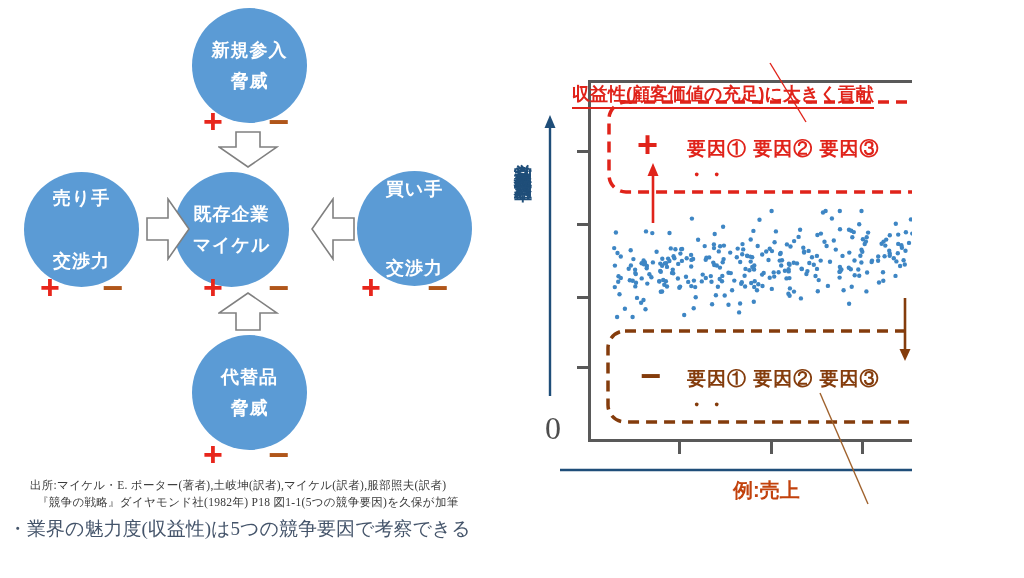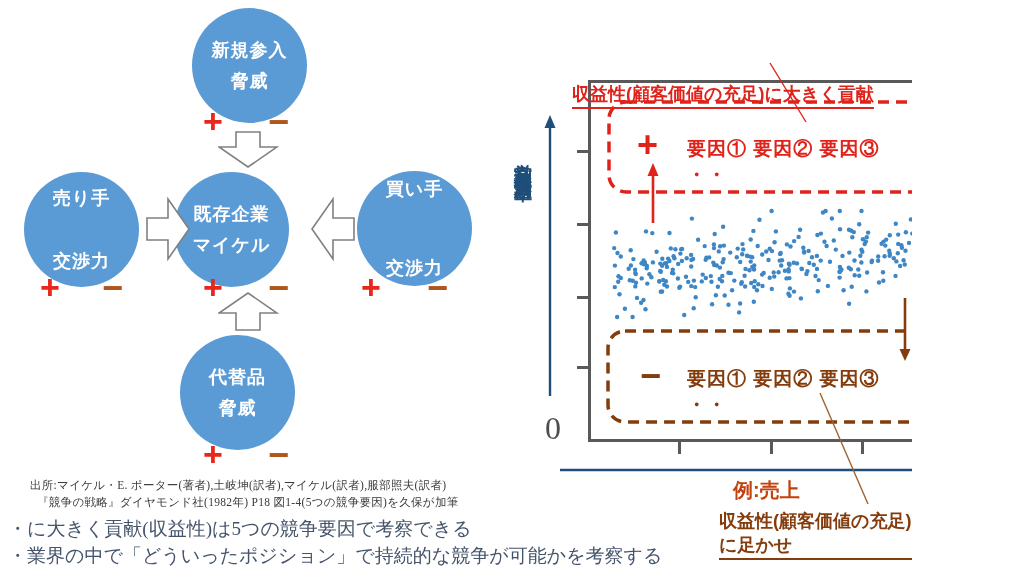--- a/index.html
+++ b/index.html
@@ -62,7 +62,7 @@
     <div>買い手</div>
     <div>交渉力</div>
   </div>
-  <div class="circle" style="left:180px;top:335px;">
+  <div class="circle" style="left:192px;top:335px;">
     <div>代替品</div>
     <div>脅威</div>
   </div>

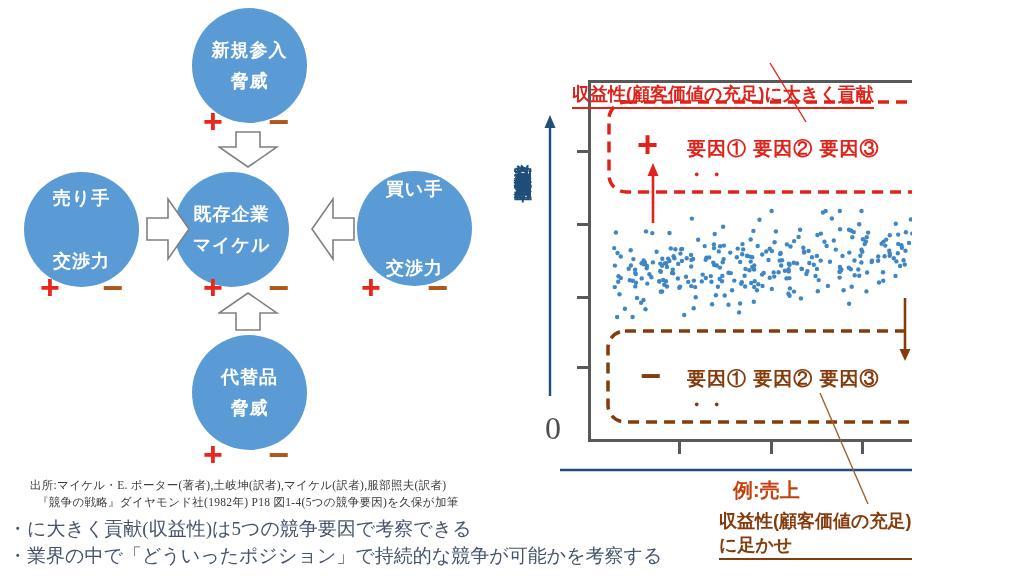--- a/index.html
+++ b/index.html
@@ -93,7 +93,7 @@
 
   <div class="source">
     <div>出所:マイケル・E. ポーター(著者),土岐坤(訳者),マイケル(訳者),服部照夫(訳者)</div>
-    <div class="l2">『競争の戦略』ダイヤモンド社(1982年) P18 図1-4(5つの競争要因)を久保が加筆</div>
+    <div class="l2">『競争の戦略』ダイヤモンド社(1982年) P18 図1-1(5つの競争要因)を久保が加筆</div>
   </div>
   <div class="bullets">
     <div>・に大きく貢献(収益性)は5つの競争要因で考察できる</div>

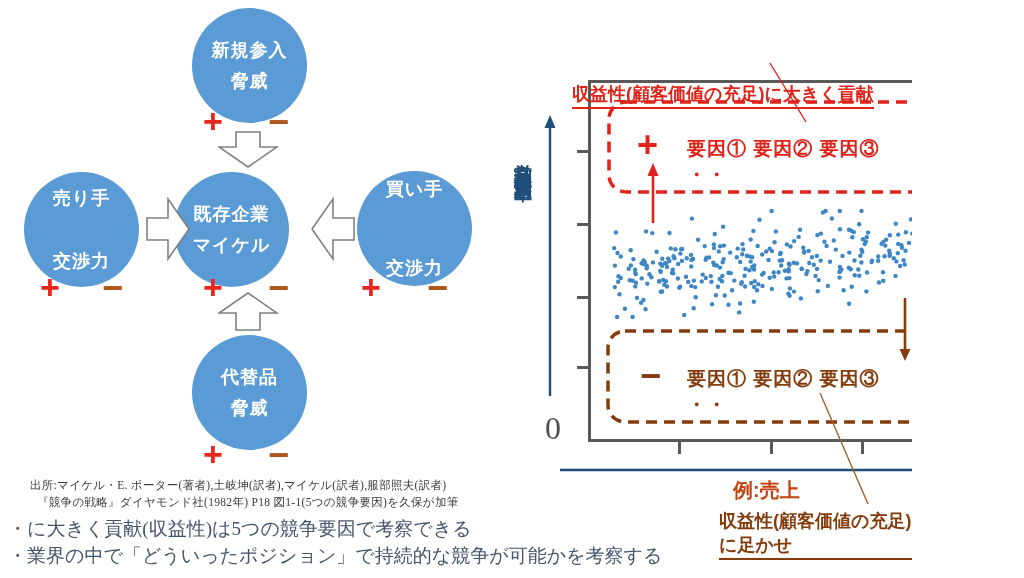--- a/index.html
+++ b/index.html
@@ -96,7 +96,7 @@
     <div class="l2">『競争の戦略』ダイヤモンド社(1982年) P18 図1-1(5つの競争要因)を久保が加筆</div>
   </div>
   <div class="bullets">
-    <div>・に大きく貢献(収益性)は5つの競争要因で考察できる</div>
+    <div>・業界の魅力度(収益性)は5つの競争要因で考察できる</div>
     <div>・業界の中で「どういったポジション」で持続的な競争が可能かを考察する</div>
   </div>
 

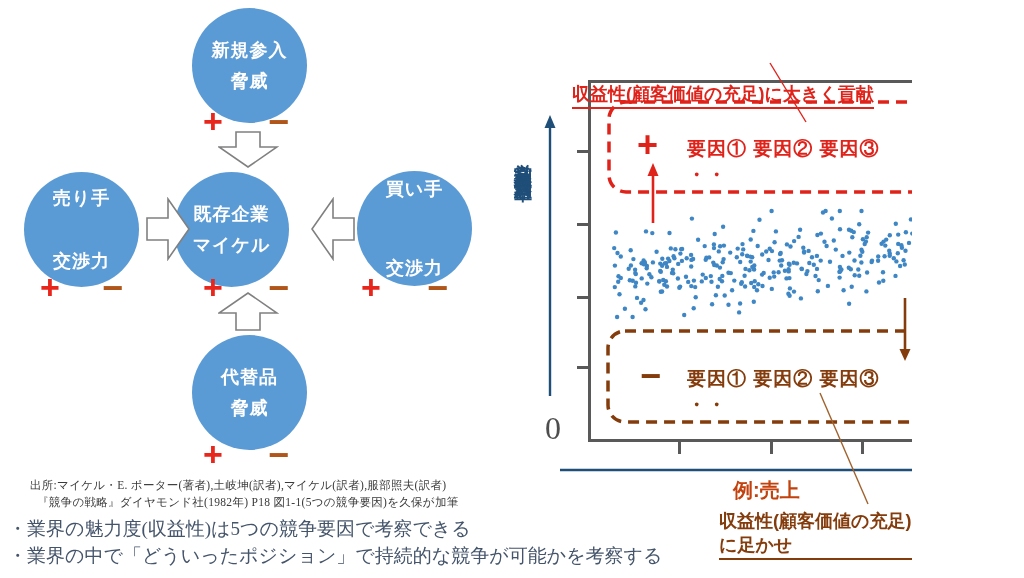--- a/index.html
+++ b/index.html
@@ -466,7 +466,6 @@
   </svg>
 
   <div class="red-title">収益性(顧客価値の充足)に大きく貢献</div>
-  <div class="brown-title">収益性(顧客価値の充足)に足かせ</div>
   <div class="vlabel ylab">営業利益率・投資利益率</div>
   <div class="vlabel blab">業界の平均収益率</div>
   <div class="xlab">例:売上</div>

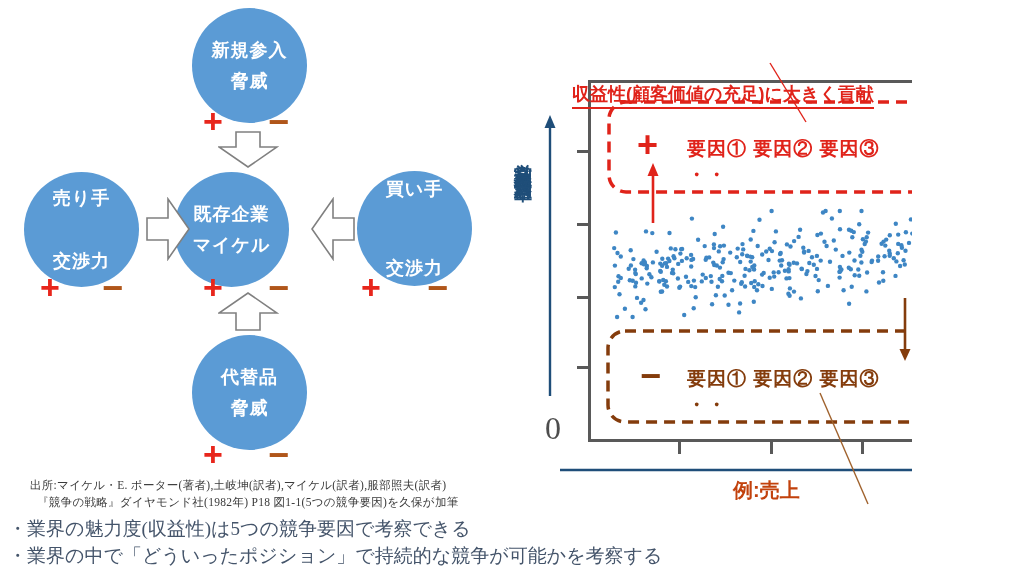--- a/index.html
+++ b/index.html
@@ -97,7 +97,6 @@
   </div>
   <div class="bullets">
     <div>・業界の魅力度(収益性)は5つの競争要因で考察できる</div>
-    <div>・業界の中で「どういったポジション」で持続的な競争が可能かを考察する</div>
   </div>
 
   <div class="plot-frame"></div>

